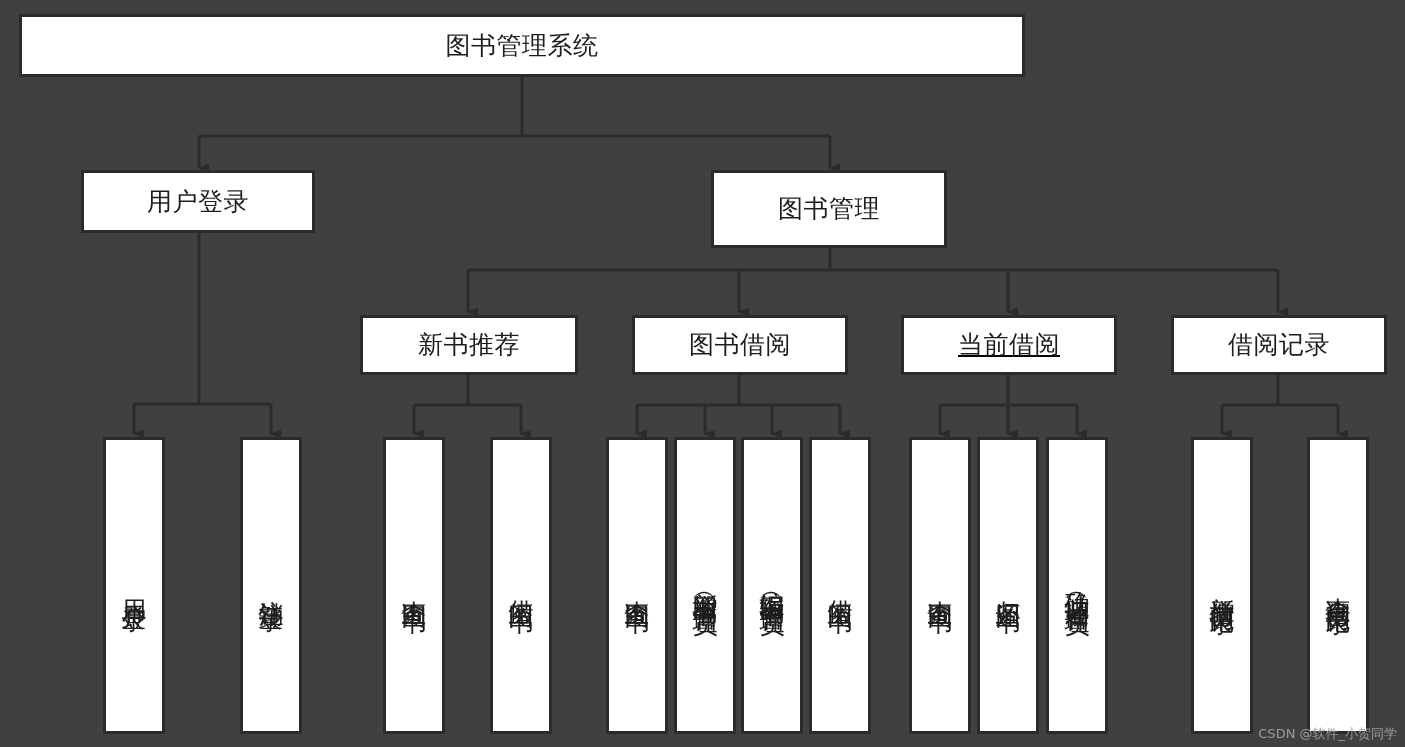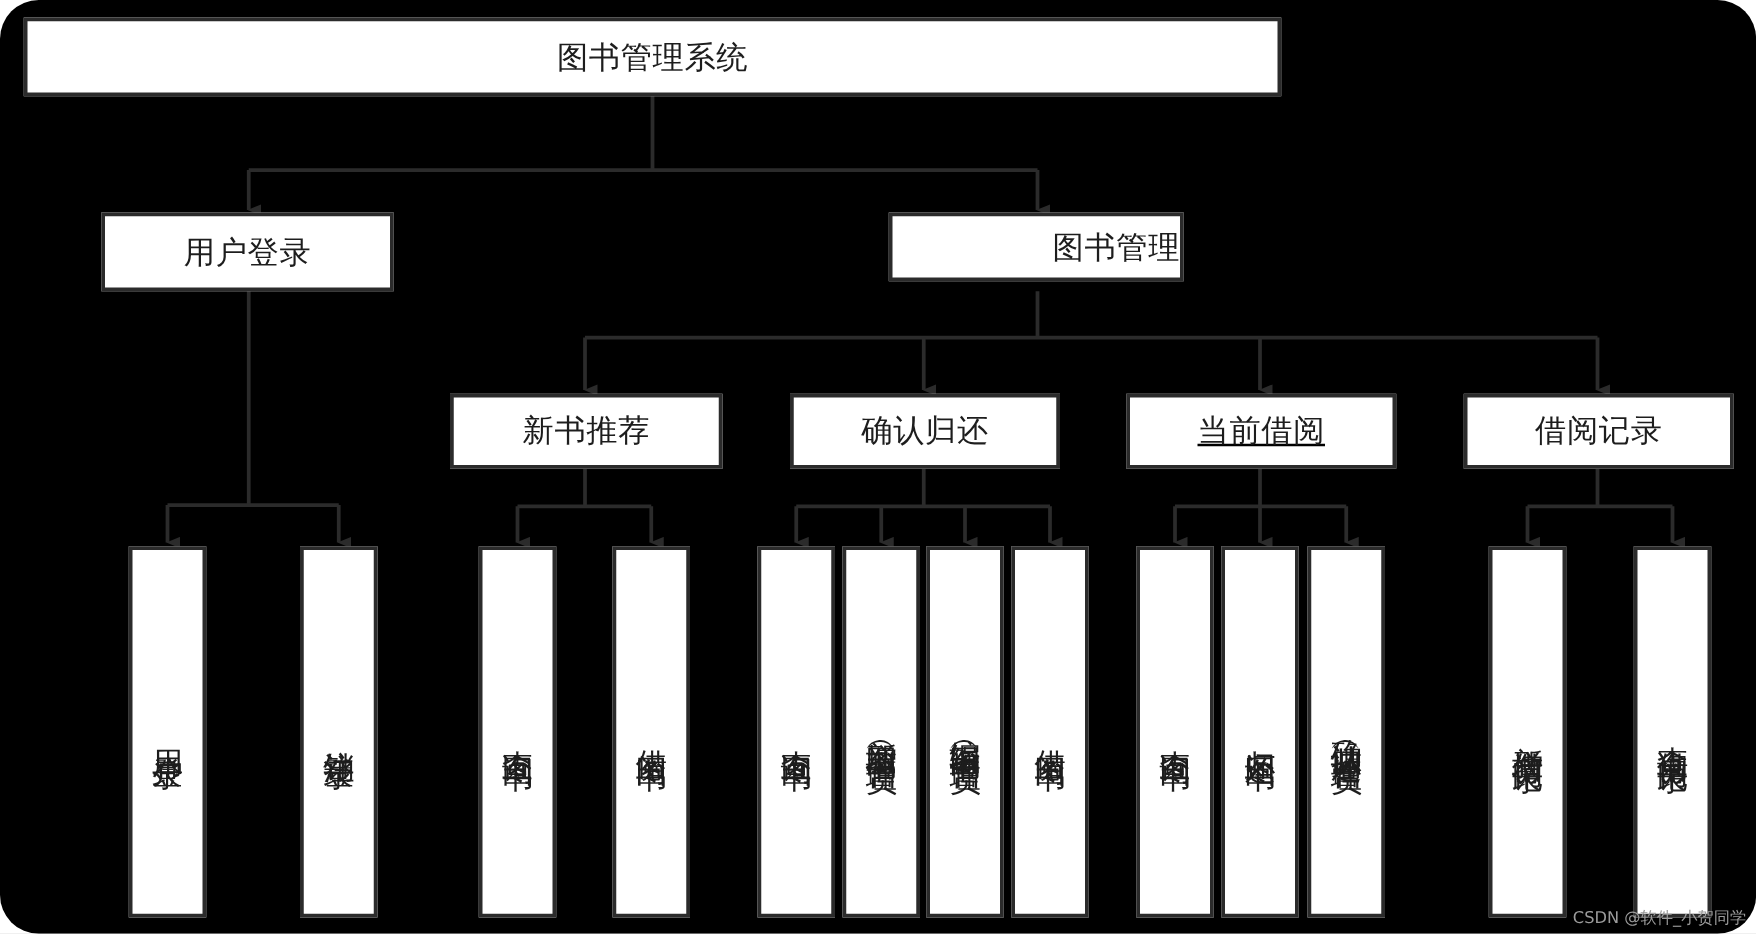--- a/index.html
+++ b/index.html
@@ -15,9 +15,8 @@
     position: relative;
     width: 1405px;
     height: 747px;
-    background: #000000;
+    background: #404040;
     overflow: hidden;
-    border-radius: 31px;
   }
   #edge-layer {
     position: absolute;

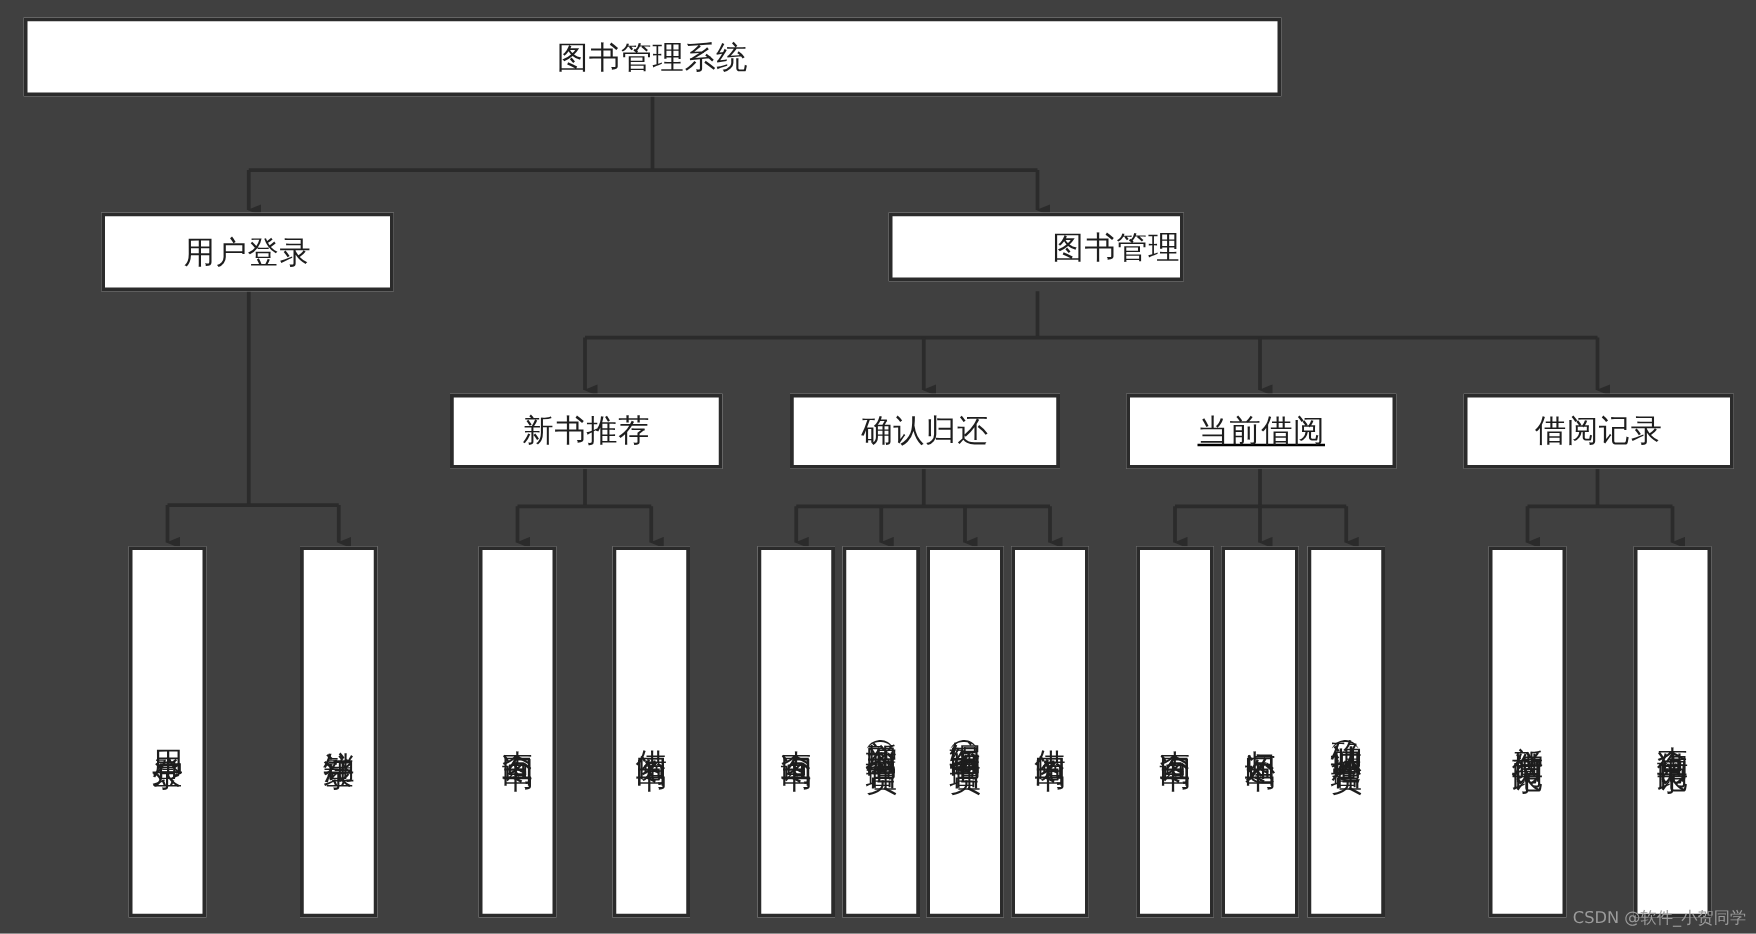--- a/index.html
+++ b/index.html
@@ -144,7 +144,7 @@
   <div class="node h" style="left:81px; top:170px; width:234px; height:63px;">
     <span class="node-label">用户登录</span>
   </div>
-  <div class="node h" style="left:711px; top:170px; width:236px; height:55px;justify-content:flex-end;">
+  <div class="node h" style="left:711px; top:170px; width:236px; height:78px;">
     <span class="node-label">图书管理</span>
   </div>
 

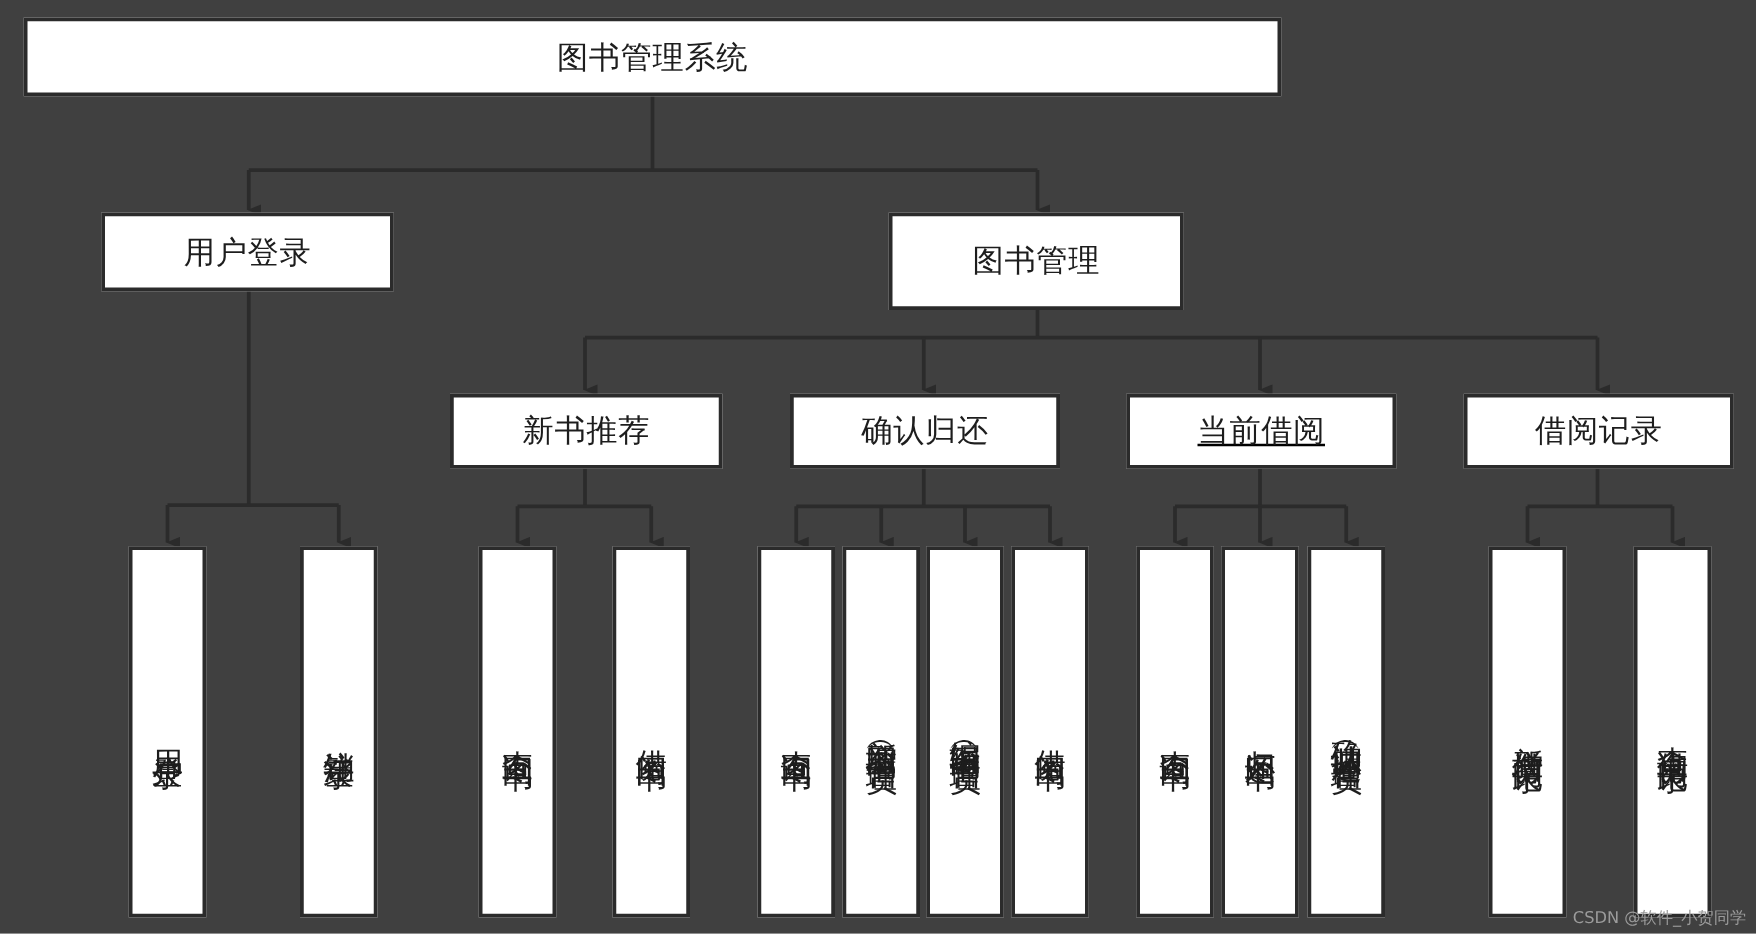--- a/index.html
+++ b/index.html
@@ -152,7 +152,7 @@
     <span class="node-label">新书推荐</span>
   </div>
   <div class="node h" style="left:632px; top:315px; width:216px; height:60px;">
-    <span class="node-label">确认归还</span>
+    <span class="node-label">图书借阅</span>
   </div>
   <div class="node h" style="left:901px; top:315px; width:216px; height:60px;text-decoration:underline;">
     <span class="node-label">当前借阅</span>

